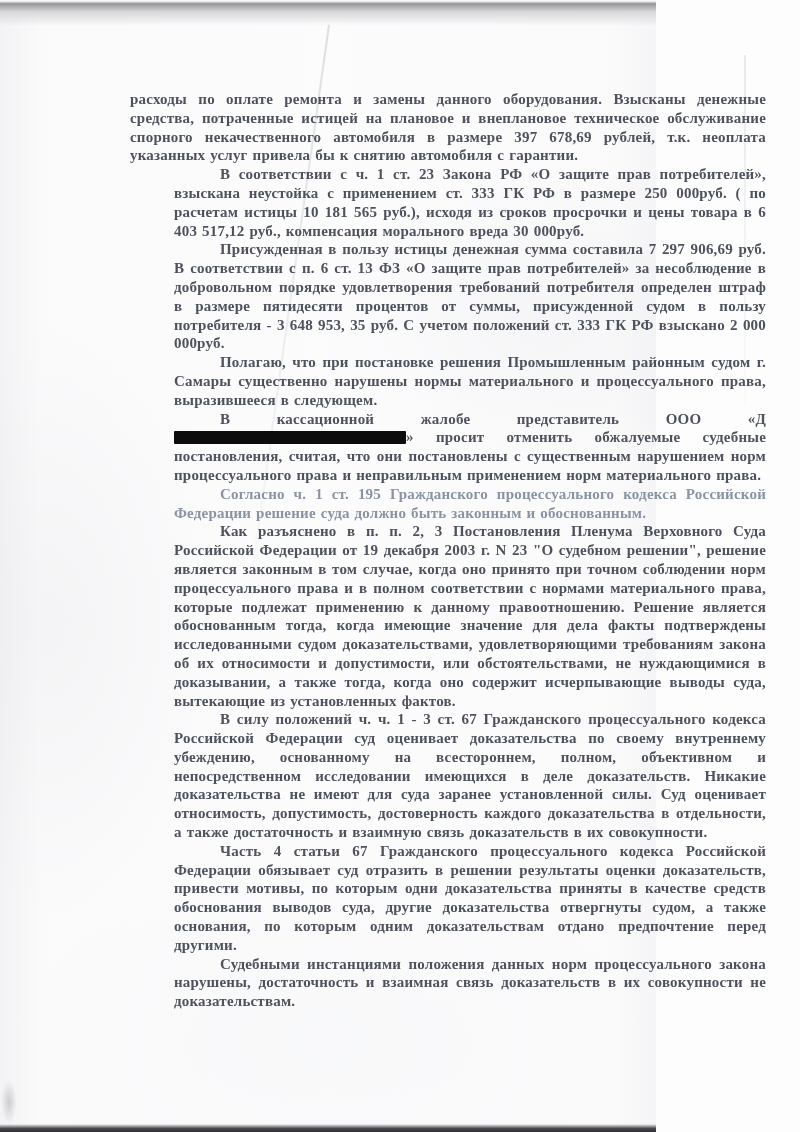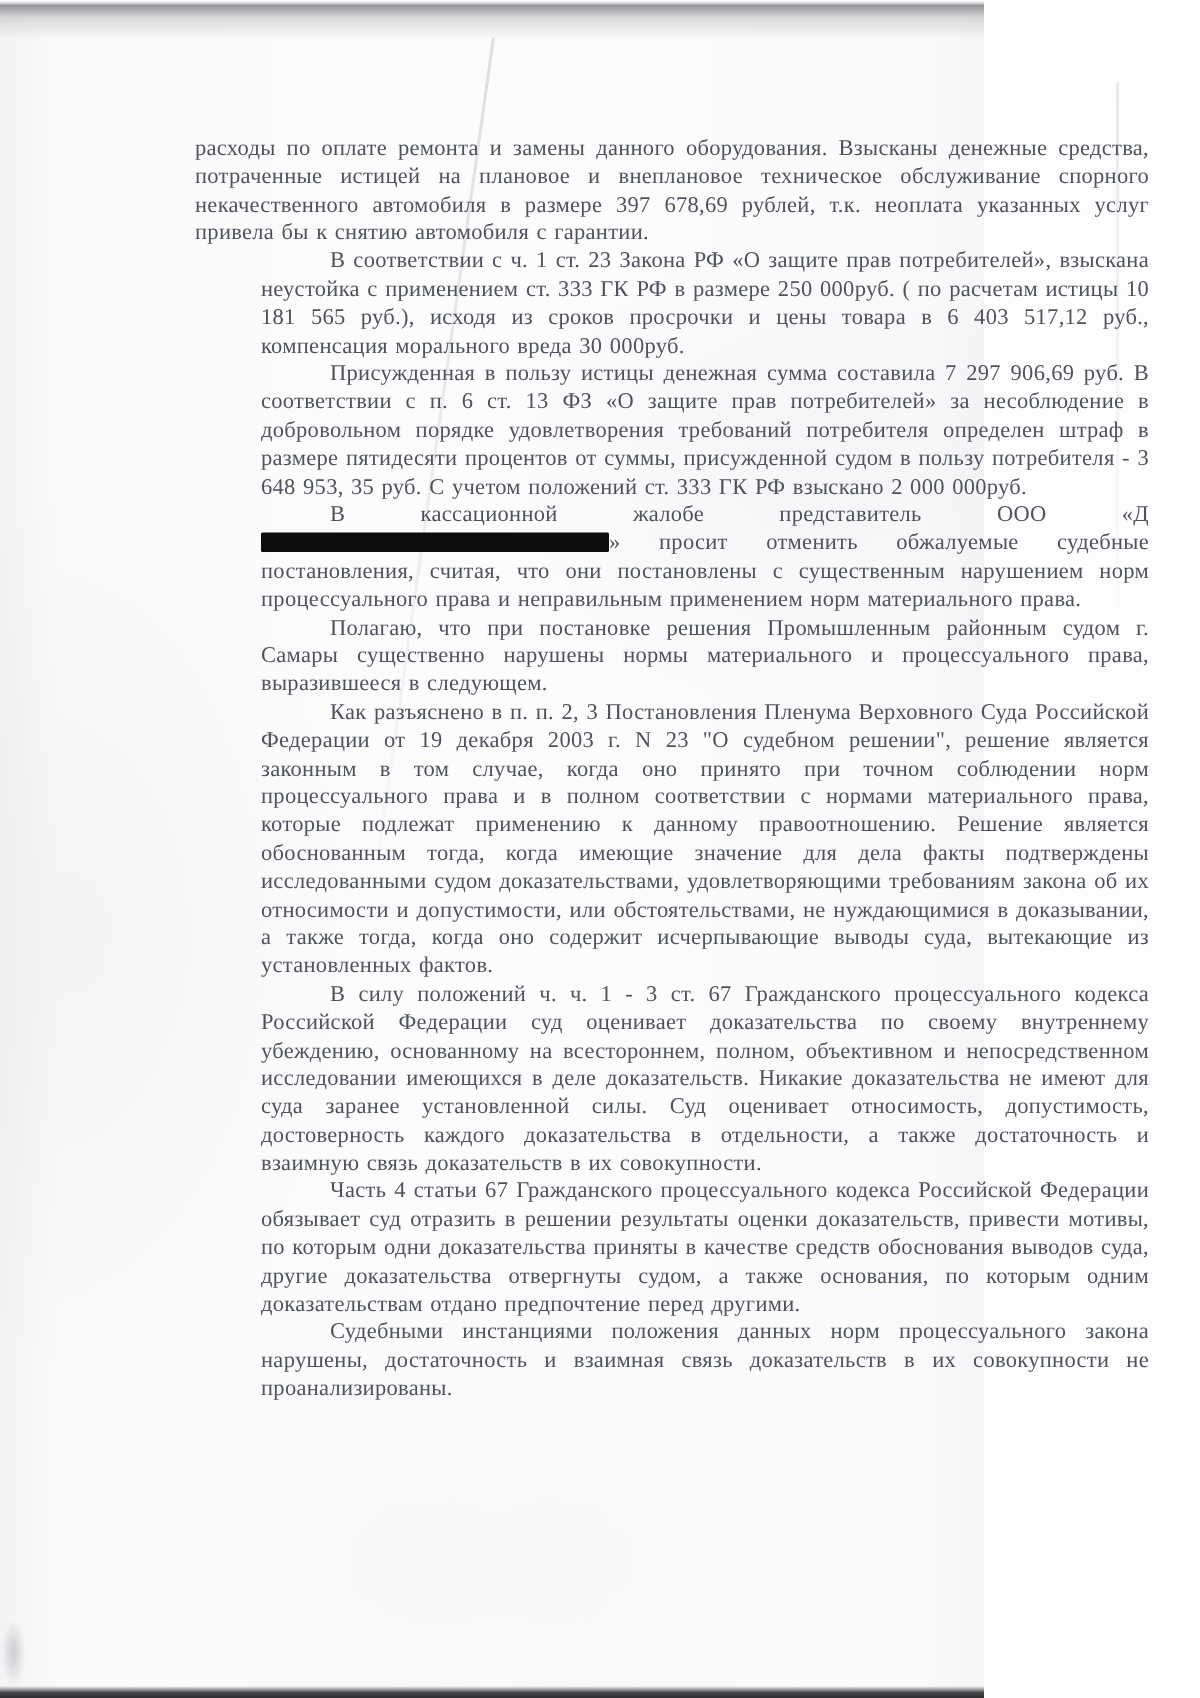--- a/index.html
+++ b/index.html
@@ -20,6 +20,7 @@
       radial-gradient(ellipse 260px 420px at 8% 55%, rgba(190,192,200,0.10), transparent 70%),
       radial-gradient(ellipse 400px 300px at 50% 92%, rgba(205,207,214,0.08), transparent 75%),
       linear-gradient(to right, #f3f3f5 0%, #fafafb 6%, #fcfcfd 50%, #fafafb 94%, #f5f5f7 100%);
+    font-weight: bold;
   }
   
   .artifact-top {

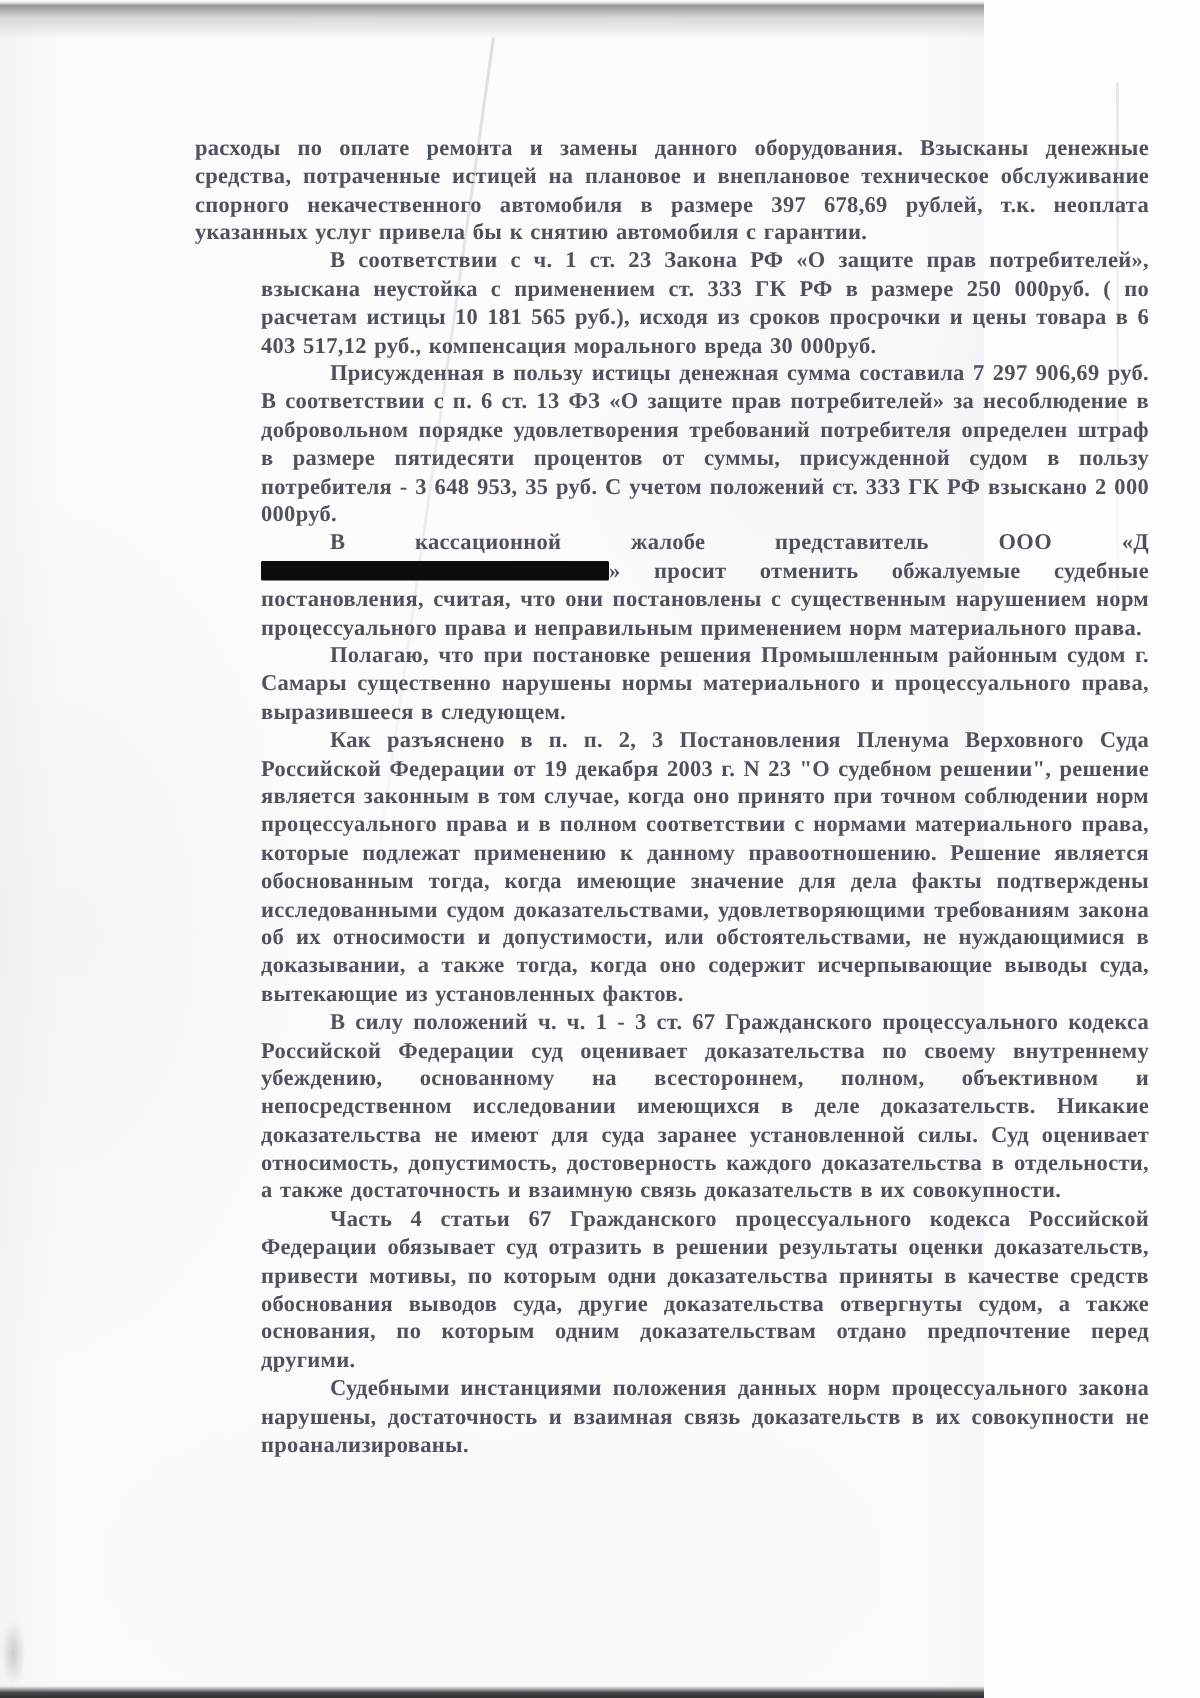--- a/index.html
+++ b/index.html
@@ -85,8 +85,8 @@
       <p class="para">расходы по оплате ремонта и замены данного оборудования. Взысканы денежные средства, потраченные истицей на плановое и внеплановое техническое обслуживание спорного некачественного автомобиля в размере 397 678,69 рублей, т.к. неоплата указанных услуг привела бы к снятию автомобиля с гарантии.</p>
       <p class="para indent">В соответствии с ч. 1 ст. 23 Закона РФ «О защите прав потребителей», взыскана неустойка с применением ст. 333 ГК РФ в размере 250 000руб. ( по расчетам истицы 10 181 565 руб.), исходя из сроков просрочки и цены товара в 6 403 517,12 руб., компенсация морального вреда 30 000руб.</p>
       <p class="para indent">Присужденная в пользу истицы денежная сумма составила 7 297 906,69 руб. В соответствии с п. 6 ст. 13 ФЗ «О защите прав потребителей» за несоблюдение в добровольном порядке удовлетворения требований потребителя определен штраф в размере пятидесяти процентов от суммы, присужденной судом в пользу потребителя - 3 648 953, 35 руб. С учетом положений ст. 333 ГК РФ взыскано 2 000 000руб.</p>
+      <p class="para indent">Полагаю, что при постановке решения Промышленным районным судом г. Самары существенно нарушены нормы материального и процессуального права, выразившееся в следующем.</p>
       <p class="para indent">В кассационной жалобе представитель ООО «Д<span class="redaction" style="width: 232px; background: rgb(12, 12, 12);"></span>» просит отменить обжалуемые судебные постановления, считая, что они постановлены с существенным нарушением норм процессуального права и неправильным применением норм материального права.</p>
-      <p class="para indent">Полагаю, что при постановке решения Промышленным районным судом г. Самары существенно нарушены нормы материального и процессуального права, выразившееся в следующем.</p>
       <p class="para indent">Как разъяснено в п. п. 2, 3 Постановления Пленума Верховного Суда Российской Федерации от 19 декабря 2003 г. N 23 "О судебном решении", решение является законным в том случае, когда оно принято при точном соблюдении норм процессуального права и в полном соответствии с нормами материального права, которые подлежат применению к данному правоотношению. Решение является обоснованным тогда, когда имеющие значение для дела факты подтверждены исследованными судом доказательствами, удовлетворяющими требованиям закона об их относимости и допустимости, или обстоятельствами, не нуждающимися в доказывании, а также тогда, когда оно содержит исчерпывающие выводы суда, вытекающие из установленных фактов.</p>
       <p class="para indent">В силу положений ч. ч. 1 - 3 ст. 67 Гражданского процессуального кодекса Российской Федерации суд оценивает доказательства по своему внутреннему убеждению, основанному на всестороннем, полном, объективном и непосредственном исследовании имеющихся в деле доказательств. Никакие доказательства не имеют для суда заранее установленной силы. Суд оценивает относимость, допустимость, достоверность каждого доказательства в отдельности, а также достаточность и взаимную связь доказательств в их совокупности.</p>
       <p class="para indent">Часть 4 статьи 67 Гражданского процессуального кодекса Российской Федерации обязывает суд отразить в решении результаты оценки доказательств, привести мотивы, по которым одни доказательства приняты в качестве средств обоснования выводов суда, другие доказательства отвергнуты судом, а также основания, по которым одним доказательствам отдано предпочтение перед другими.</p>

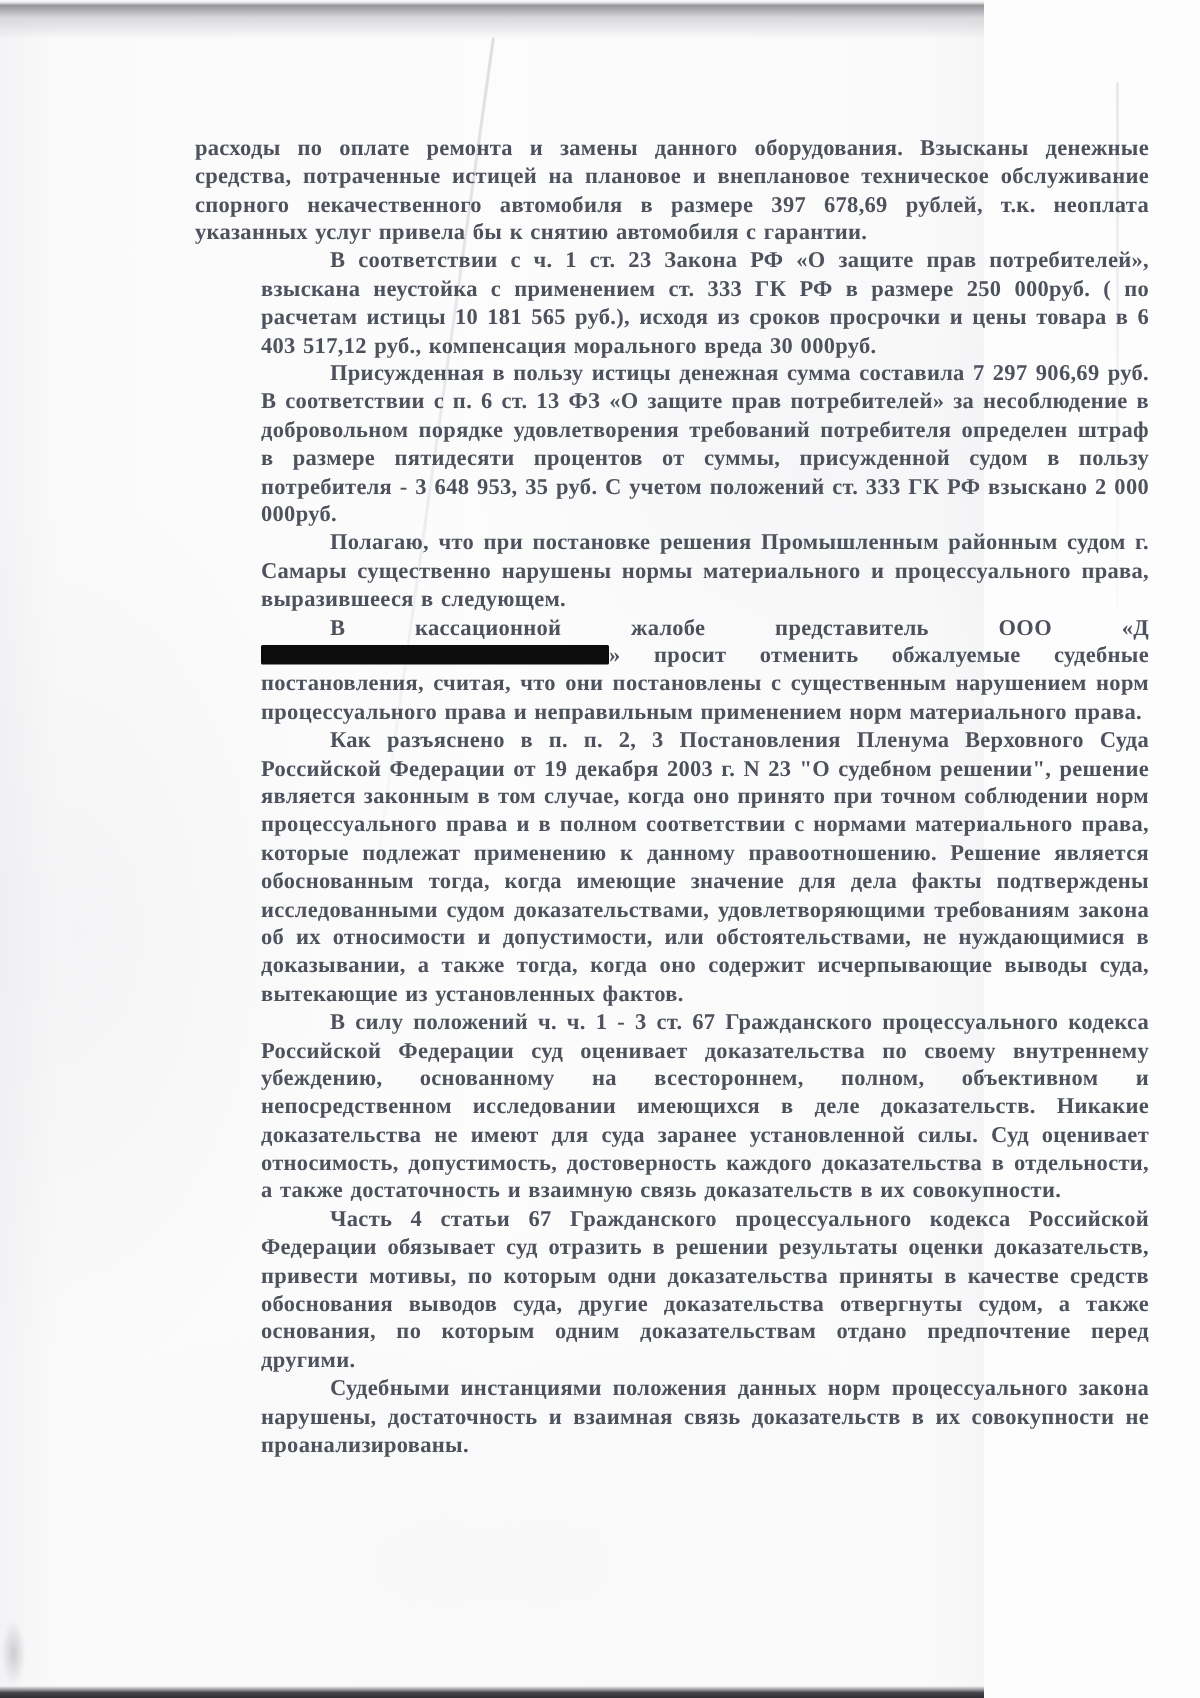--- a/index.html
+++ b/index.html
@@ -87,6 +87,7 @@
       <p class="para indent">Присужденная в пользу истицы денежная сумма составила 7 297 906,69 руб. В соответствии с п. 6 ст. 13 ФЗ «О защите прав потребителей» за несоблюдение в добровольном порядке удовлетворения требований потребителя определен штраф в размере пятидесяти процентов от суммы, присужденной судом в пользу потребителя - 3 648 953, 35 руб. С учетом положений ст. 333 ГК РФ взыскано 2 000 000руб.</p>
       <p class="para indent">Полагаю, что при постановке решения Промышленным районным судом г. Самары существенно нарушены нормы материального и процессуального права, выразившееся в следующем.</p>
       <p class="para indent">В кассационной жалобе представитель ООО «Д<span class="redaction" style="width: 232px; background: rgb(12, 12, 12);"></span>» просит отменить обжалуемые судебные постановления, считая, что они постановлены с существенным нарушением норм процессуального права и неправильным применением норм материального права.</p>
+      <p class="para indent faded">Согласно ч. 1 ст. 195 Гражданского процессуального кодекса Российской Федерации решение суда должно быть законным и обоснованным.</p>
       <p class="para indent">Как разъяснено в п. п. 2, 3 Постановления Пленума Верховного Суда Российской Федерации от 19 декабря 2003 г. N 23 "О судебном решении", решение является законным в том случае, когда оно принято при точном соблюдении норм процессуального права и в полном соответствии с нормами материального права, которые подлежат применению к данному правоотношению. Решение является обоснованным тогда, когда имеющие значение для дела факты подтверждены исследованными судом доказательствами, удовлетворяющими требованиям закона об их относимости и допустимости, или обстоятельствами, не нуждающимися в доказывании, а также тогда, когда оно содержит исчерпывающие выводы суда, вытекающие из установленных фактов.</p>
       <p class="para indent">В силу положений ч. ч. 1 - 3 ст. 67 Гражданского процессуального кодекса Российской Федерации суд оценивает доказательства по своему внутреннему убеждению, основанному на всестороннем, полном, объективном и непосредственном исследовании имеющихся в деле доказательств. Никакие доказательства не имеют для суда заранее установленной силы. Суд оценивает относимость, допустимость, достоверность каждого доказательства в отдельности, а также достаточность и взаимную связь доказательств в их совокупности.</p>
       <p class="para indent">Часть 4 статьи 67 Гражданского процессуального кодекса Российской Федерации обязывает суд отразить в решении результаты оценки доказательств, привести мотивы, по которым одни доказательства приняты в качестве средств обоснования выводов суда, другие доказательства отвергнуты судом, а также основания, по которым одним доказательствам отдано предпочтение перед другими.</p>

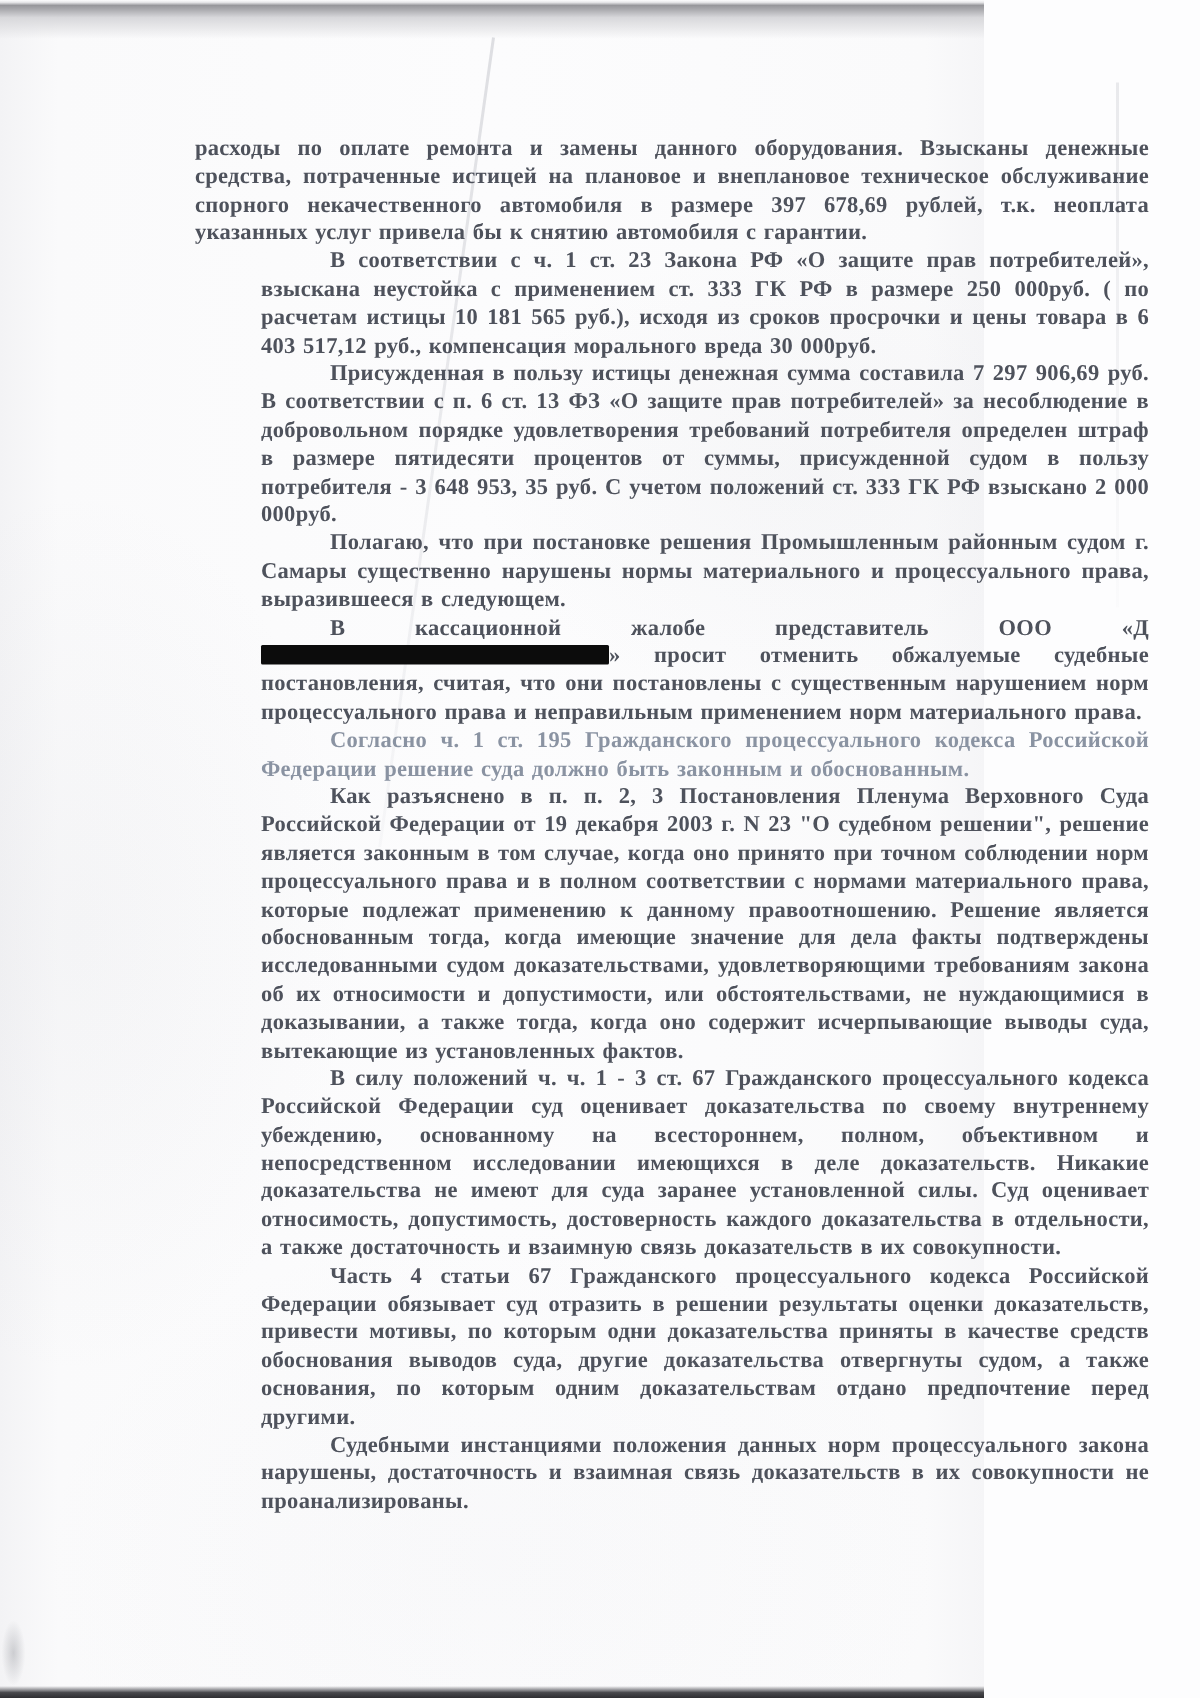--- a/index.html
+++ b/index.html
@@ -91,7 +91,7 @@
       <p class="para indent">Как разъяснено в п. п. 2, 3 Постановления Пленума Верховного Суда Российской Федерации от 19 декабря 2003 г. N 23 "О судебном решении", решение является законным в том случае, когда оно принято при точном соблюдении норм процессуального права и в полном соответствии с нормами материального права, которые подлежат применению к данному правоотношению. Решение является обоснованным тогда, когда имеющие значение для дела факты подтверждены исследованными судом доказательствами, удовлетворяющими требованиям закона об их относимости и допустимости, или обстоятельствами, не нуждающимися в доказывании, а также тогда, когда оно содержит исчерпывающие выводы суда, вытекающие из установленных фактов.</p>
       <p class="para indent">В силу положений ч. ч. 1 - 3 ст. 67 Гражданского процессуального кодекса Российской Федерации суд оценивает доказательства по своему внутреннему убеждению, основанному на всестороннем, полном, объективном и непосредственном исследовании имеющихся в деле доказательств. Никакие доказательства не имеют для суда заранее установленной силы. Суд оценивает относимость, допустимость, достоверность каждого доказательства в отдельности, а также достаточность и взаимную связь доказательств в их совокупности.</p>
       <p class="para indent">Часть 4 статьи 67 Гражданского процессуального кодекса Российской Федерации обязывает суд отразить в решении результаты оценки доказательств, привести мотивы, по которым одни доказательства приняты в качестве средств обоснования выводов суда, другие доказательства отвергнуты судом, а также основания, по которым одним доказательствам отдано предпочтение перед другими.</p>
-      <p class="para indent">Судебными инстанциями положения данных норм процессуального закона нарушены, достаточность и взаимная связь доказательств в их совокупности не проанализированы.</p>
+      <p class="para indent">Судебными инстанциями положения данных норм процессуального закона нарушены, достаточность и взаимная связь доказательств в их совокупности не доказательствам.</p>
     </div>
   <div class="artifact-bottom"></div>
 </div>

